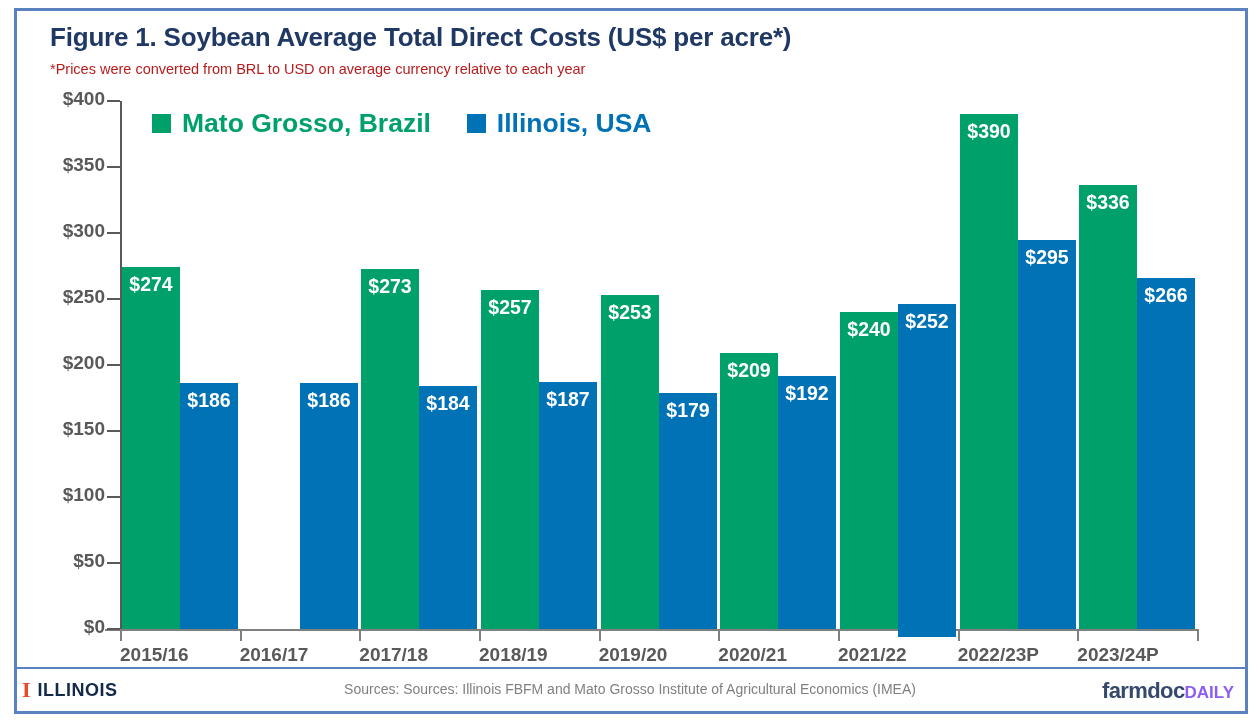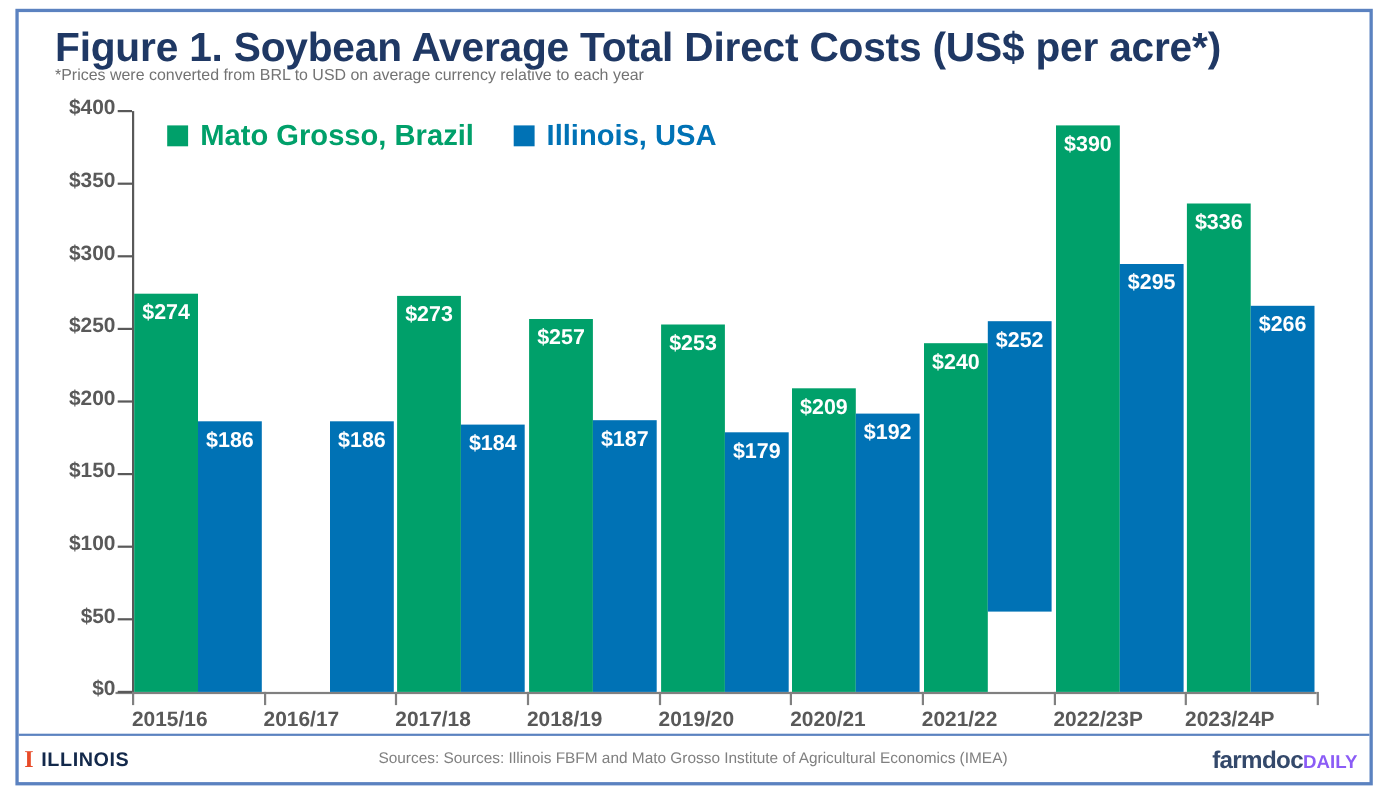--- a/index.html
+++ b/index.html
@@ -27,7 +27,7 @@
   .title {
     position: absolute;
     left: 50px; top: 22px;
-    font-size: 37px;
+    font-size: 26px;
     font-weight: bold;
     color: #1f3864;
     letter-spacing: -0.2px;

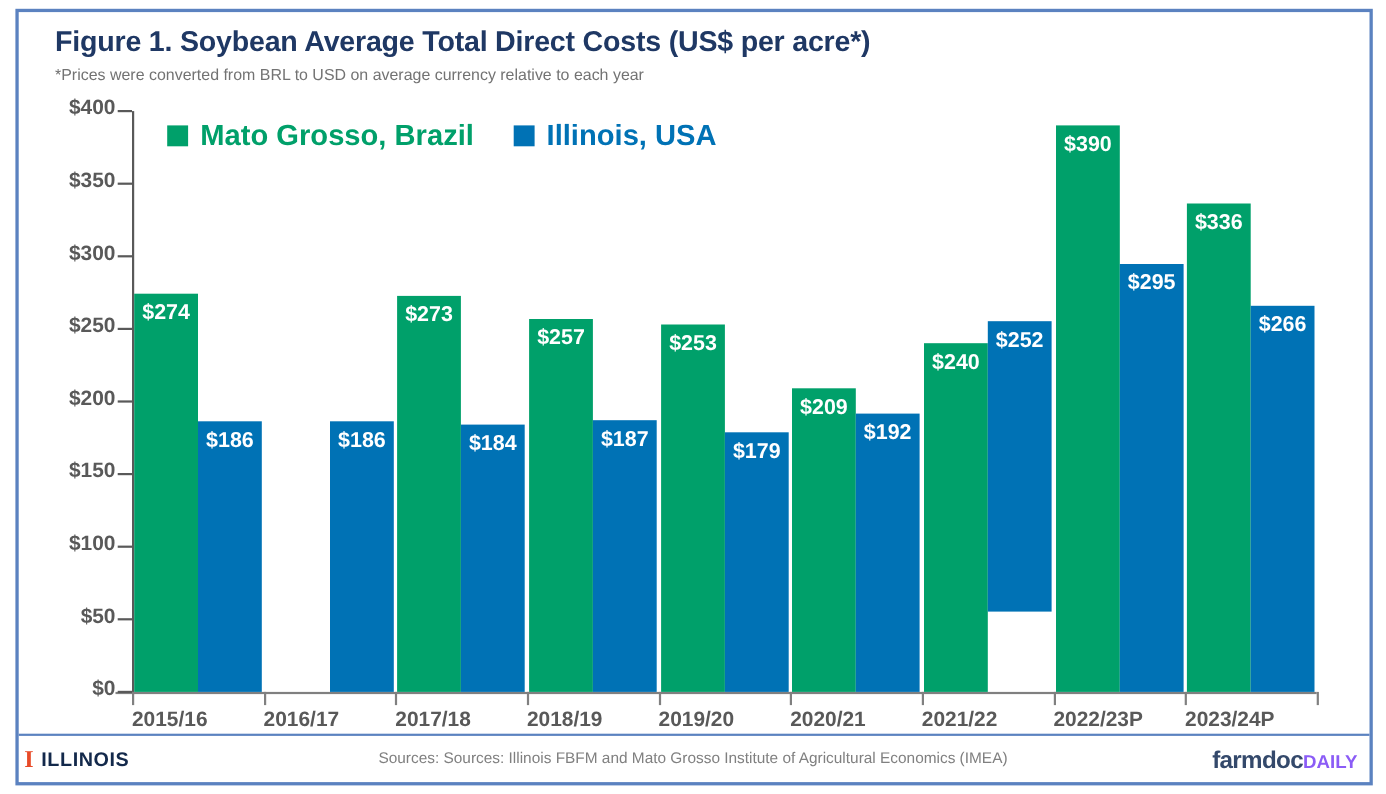--- a/index.html
+++ b/index.html
@@ -183,7 +183,7 @@
   <div class="frame" style="border-color: rgb(91, 130, 192);"></div>
 
   <div class="title" style="color: rgb(31, 56, 100);">Figure 1. Soybean Average Total Direct Costs (US$ per acre*)</div>
-  <div class="subtitle" style="color: #737373;">*Prices were converted from BRL to USD on average currency relative to each year</div>
+  <div class="subtitle" style="color: #b91c1c;">*Prices were converted from BRL to USD on average currency relative to each year</div>
 
   <div class="plot-wrap" id="plot">
     <div class="axis-line-y"></div>

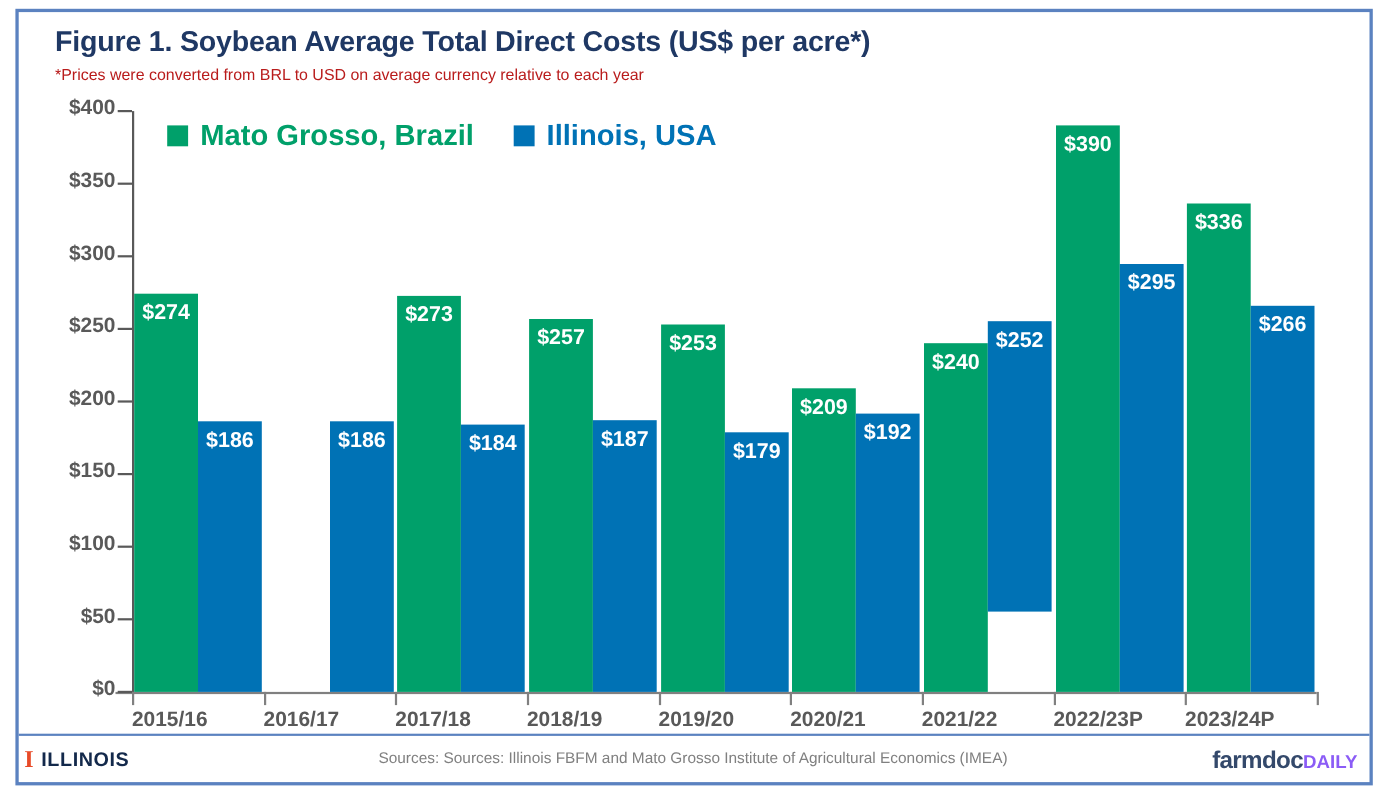--- a/index.html
+++ b/index.html
@@ -256,7 +256,7 @@
       <div class="bar" style="left: 840px; width: 58px; height: 317px; top: 312px; background: rgb(0, 160, 106);">
         <span class="barlabel">$240</span>
       </div>
-      <div class="bar" style="left: 898px; width: 58px; height: 264px; top: 292px; background: rgb(0, 114, 181);">
+      <div class="bar" style="left: 898px; width: 58px; height: 333px; top: 304px; background: rgb(0, 114, 181);">
         <span class="barlabel">$252</span>
       </div>
       <div class="xtick" style="left: 958px;"></div>

